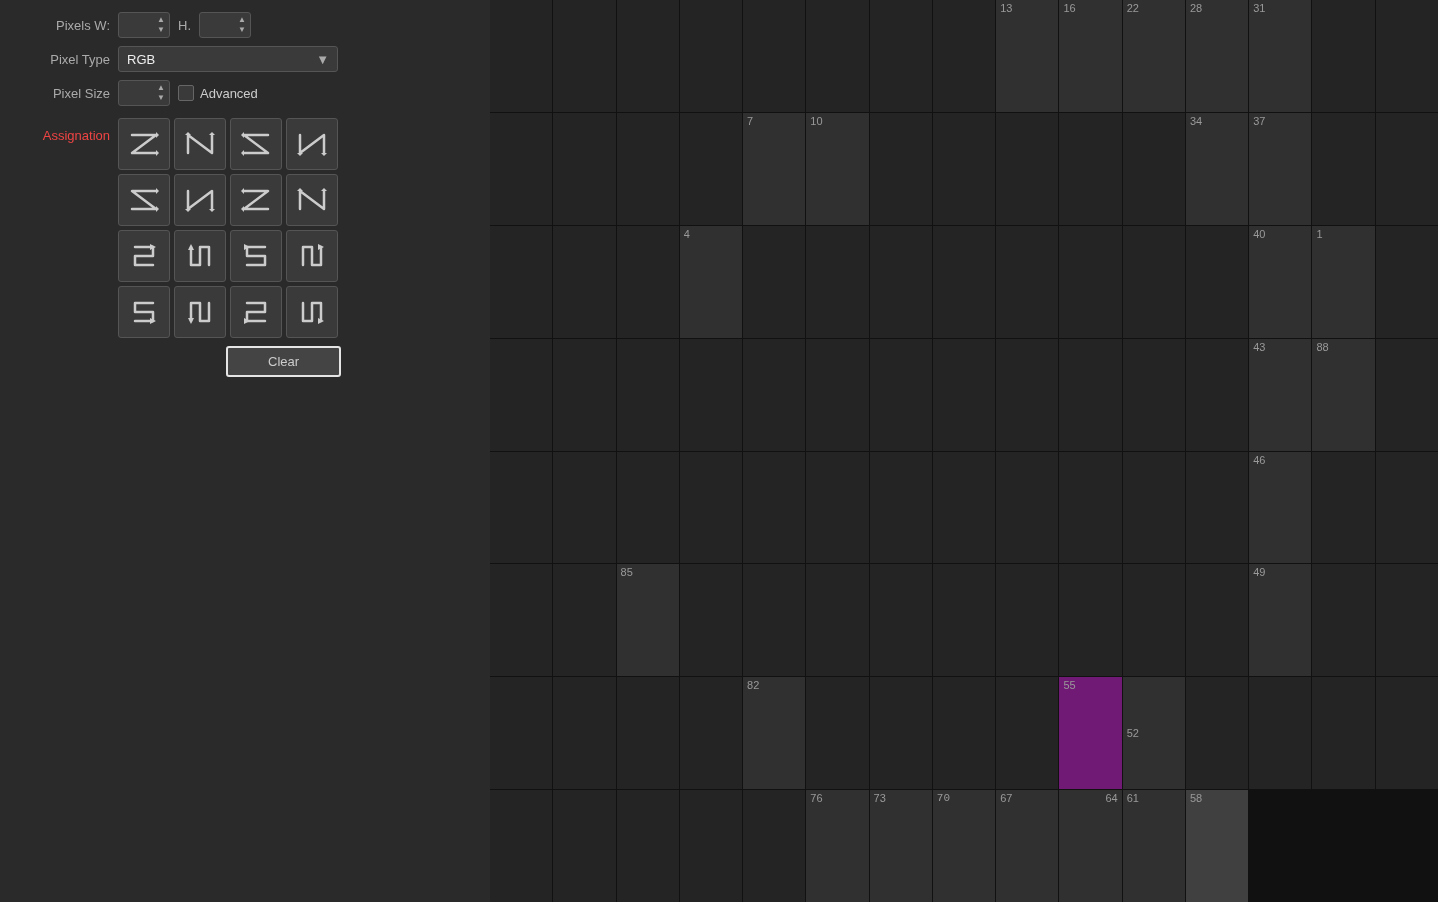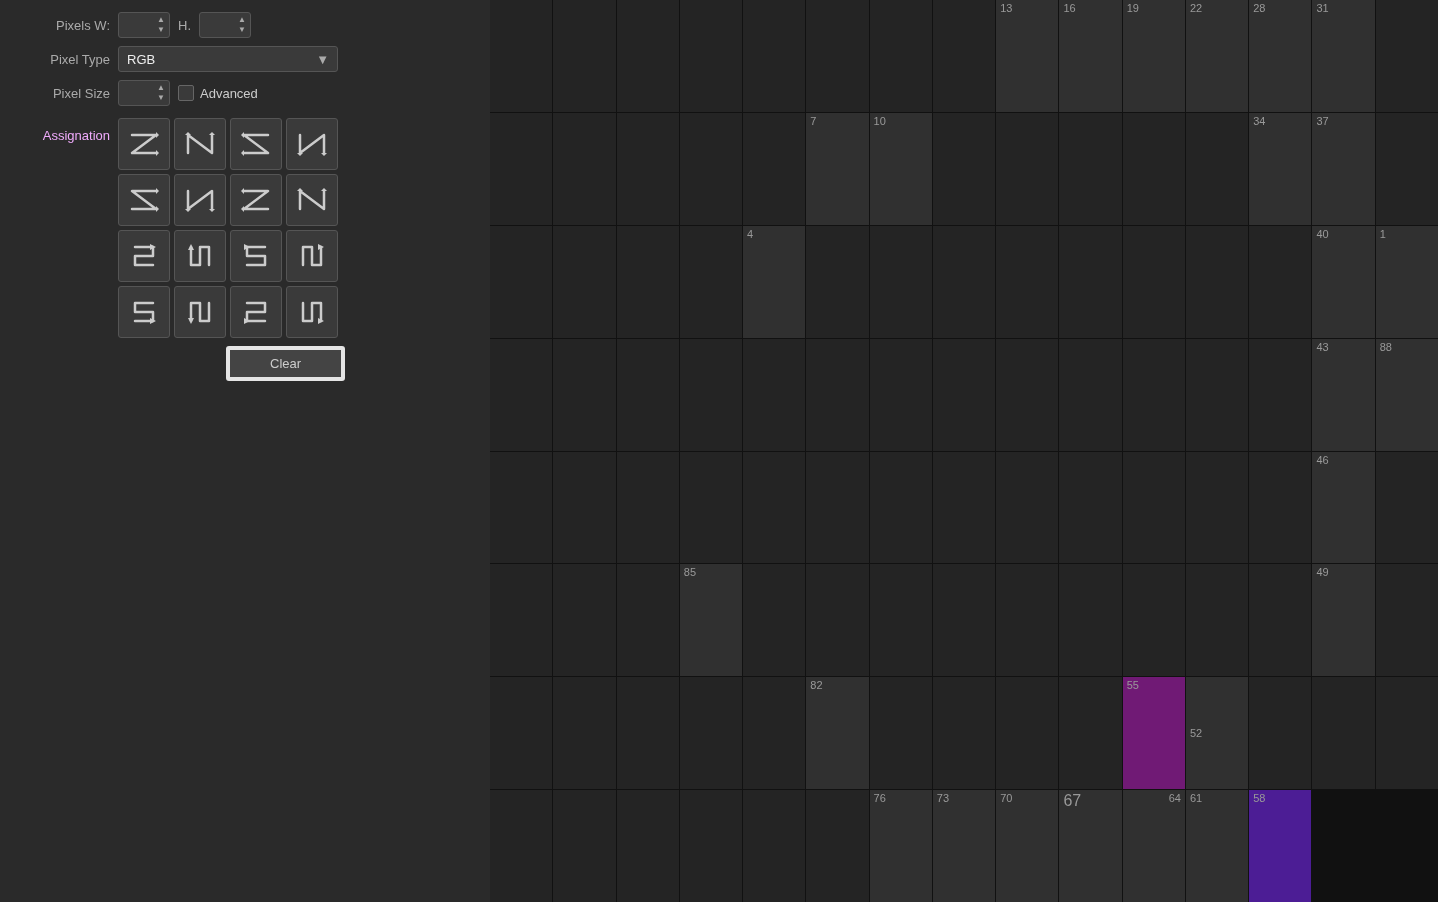--- a/index.html
+++ b/index.html
@@ -364,9 +364,6 @@
         <span style="font-size: 11px; color: rgb(153, 153, 153); line-height: 1;">16</span>
       </div>
       <div style="background: rgb(48, 48, 48); padding: 3px 4px; display: flex; align-items: flex-start; justify-content: flex-start;">
-        <span style="font-size: 11px; color: rgb(153, 153, 153); line-height: 1;">19</span>
-      </div>
-      <div style="background: rgb(48, 48, 48); padding: 3px 4px; display: flex; align-items: flex-start; justify-content: flex-start;">
         <span style="font-size: 11px; color: rgb(153, 153, 153); line-height: 1;">22</span>
       </div>
       <div style="background: rgb(48, 48, 48); padding: 3px 4px; display: flex; align-items: flex-start; justify-content: flex-start;">

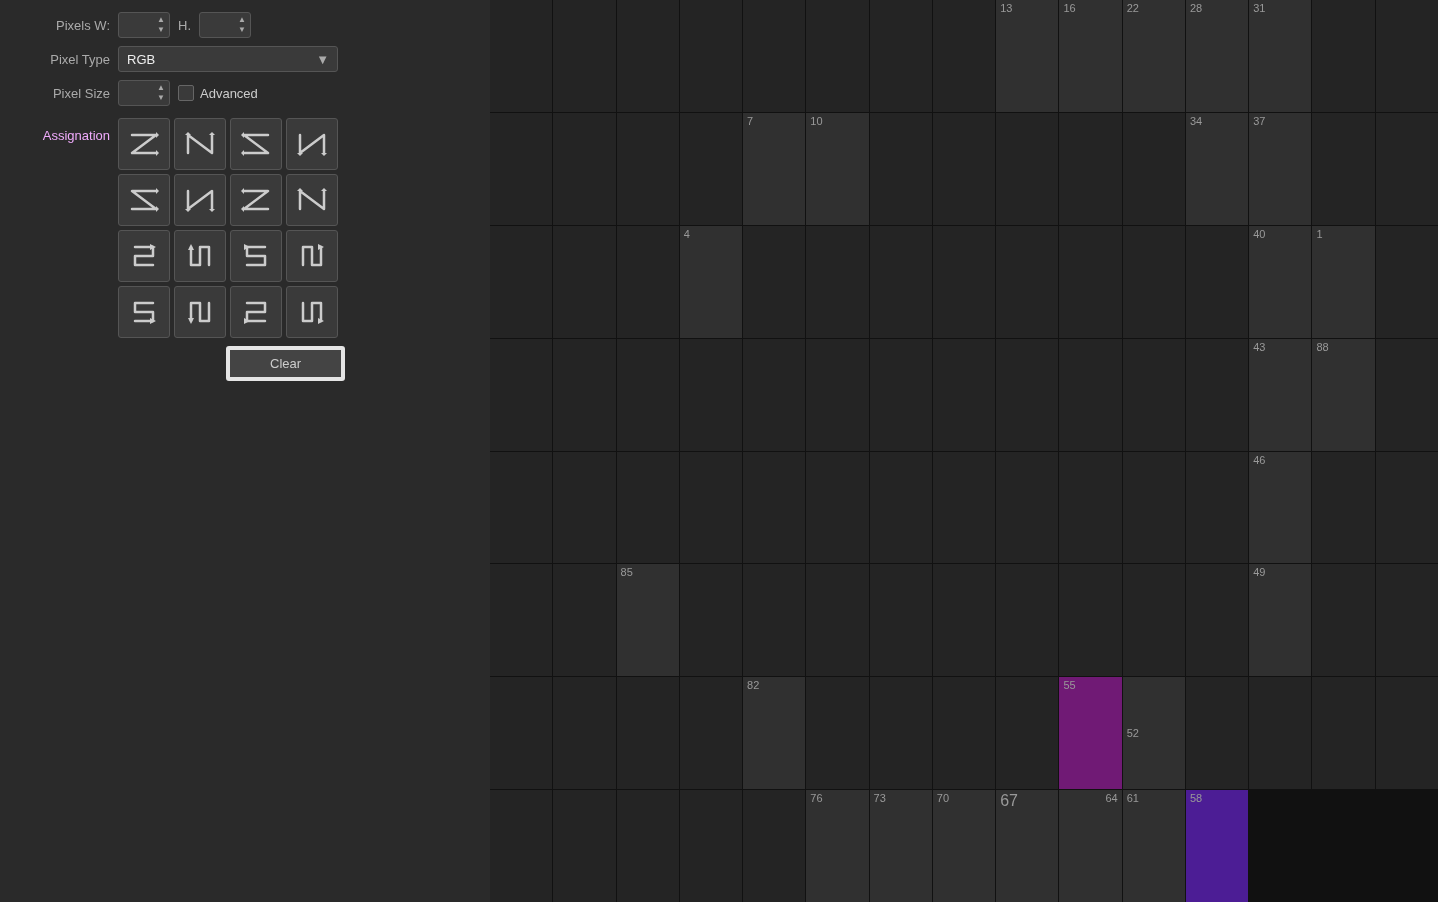--- a/index.html
+++ b/index.html
@@ -114,7 +114,7 @@
     .assign-label {
       width: 100px;
       text-align: right;
-      color: #f0abfc;
+      color: #ef4444;
       font-size: 13px;
       padding-top: 10px;
     }

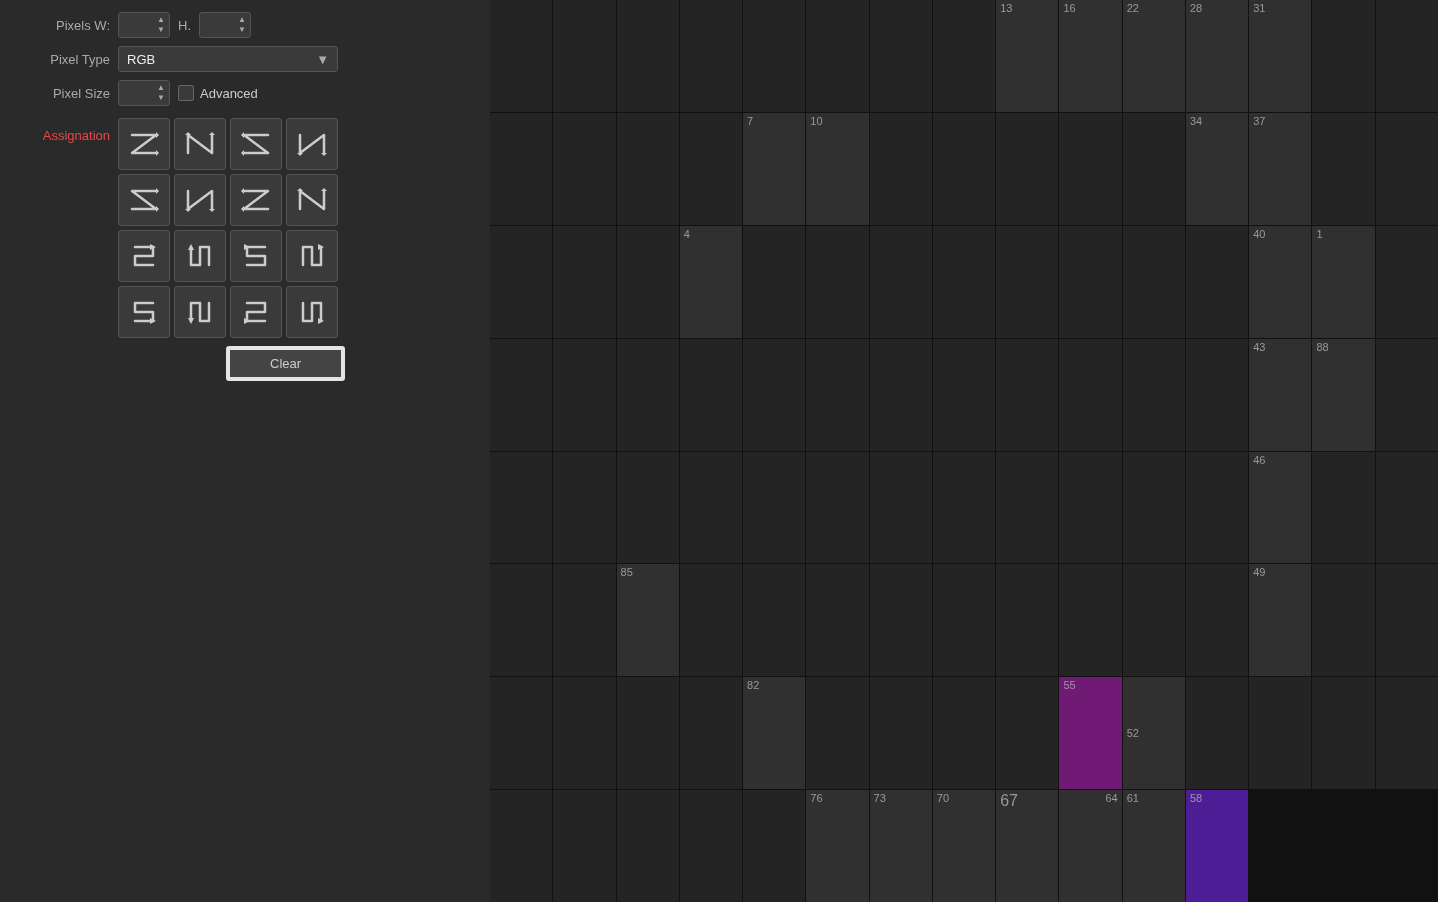--- a/index.html
+++ b/index.html
@@ -145,7 +145,7 @@
     }
     .clear-btn {
       background: #444;
-      border: 4px solid #e5e5e5;
+      border: 2px solid #e5e5e5;
       color: #ccc;
       padding: 6px 40px;
       border-radius: 3px;

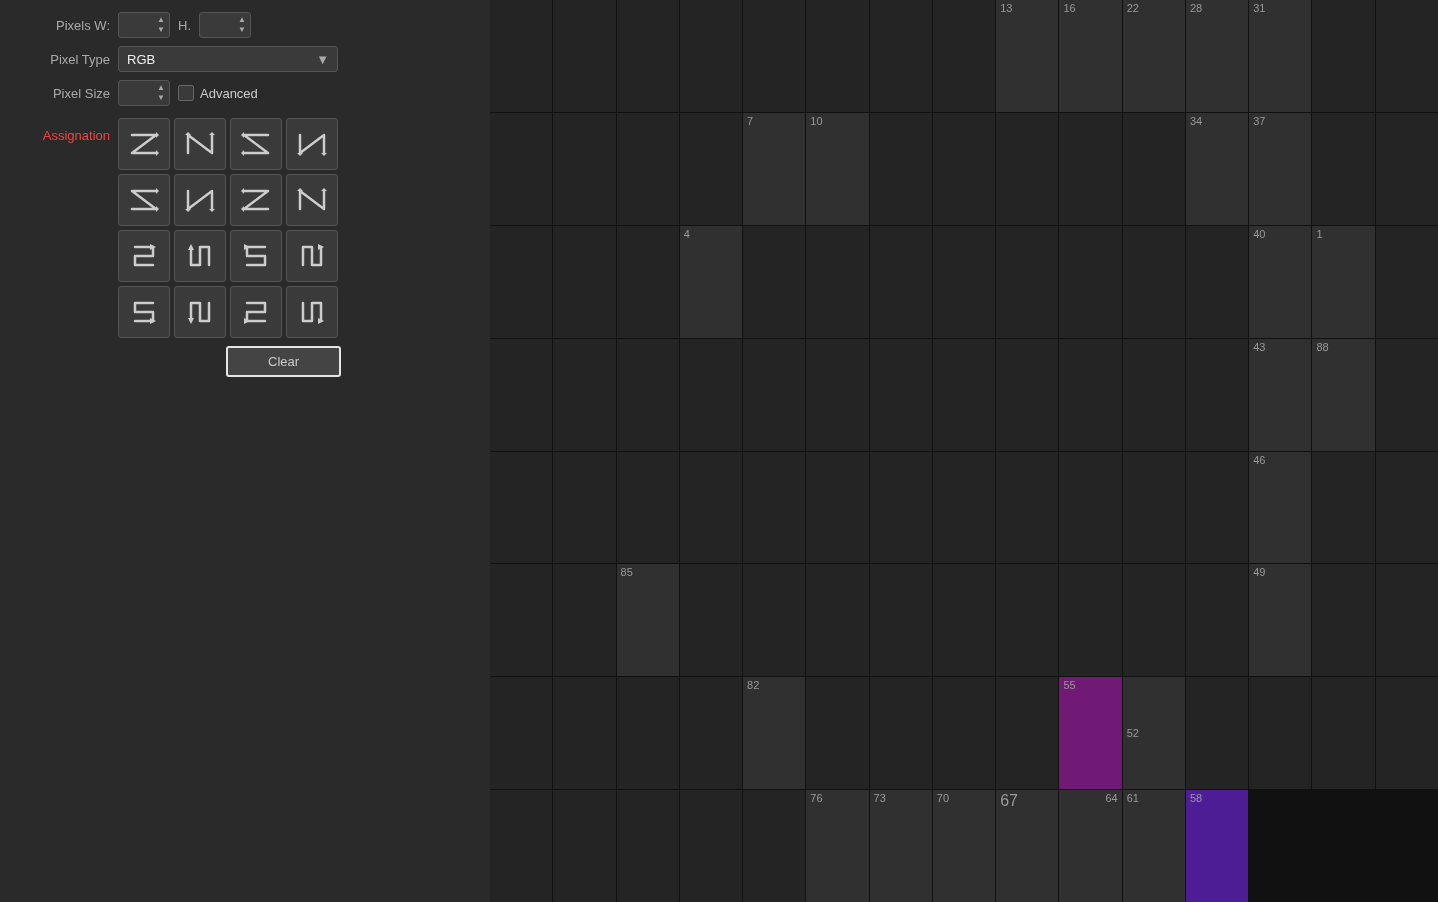--- a/index.html
+++ b/index.html
@@ -505,7 +505,7 @@
       <div style="background: rgb(48, 48, 48); padding: 3px 4px; display: flex; align-items: flex-start; justify-content: flex-start;">
         <span style="font-size: 11px; color: rgb(153, 153, 153); line-height: 1;">73</span>
       </div>
-      <div style="background: rgb(48, 48, 48); padding: 3px 4px; display: flex; align-items: flex-start; justify-content: flex-start;">
+      <div style="background: rgb(48, 48, 48); padding: 3px 4px; display: flex; align-items: flex-start; justify-content: flex-start; font-family: Liberation Mono, monospace;">
         <span style="font-size: 11px; color: rgb(153, 153, 153); line-height: 1;">70</span>
       </div>
       <div style="background: rgb(48, 48, 48); padding: 3px 4px; display: flex; align-items: flex-start; justify-content: flex-start;">

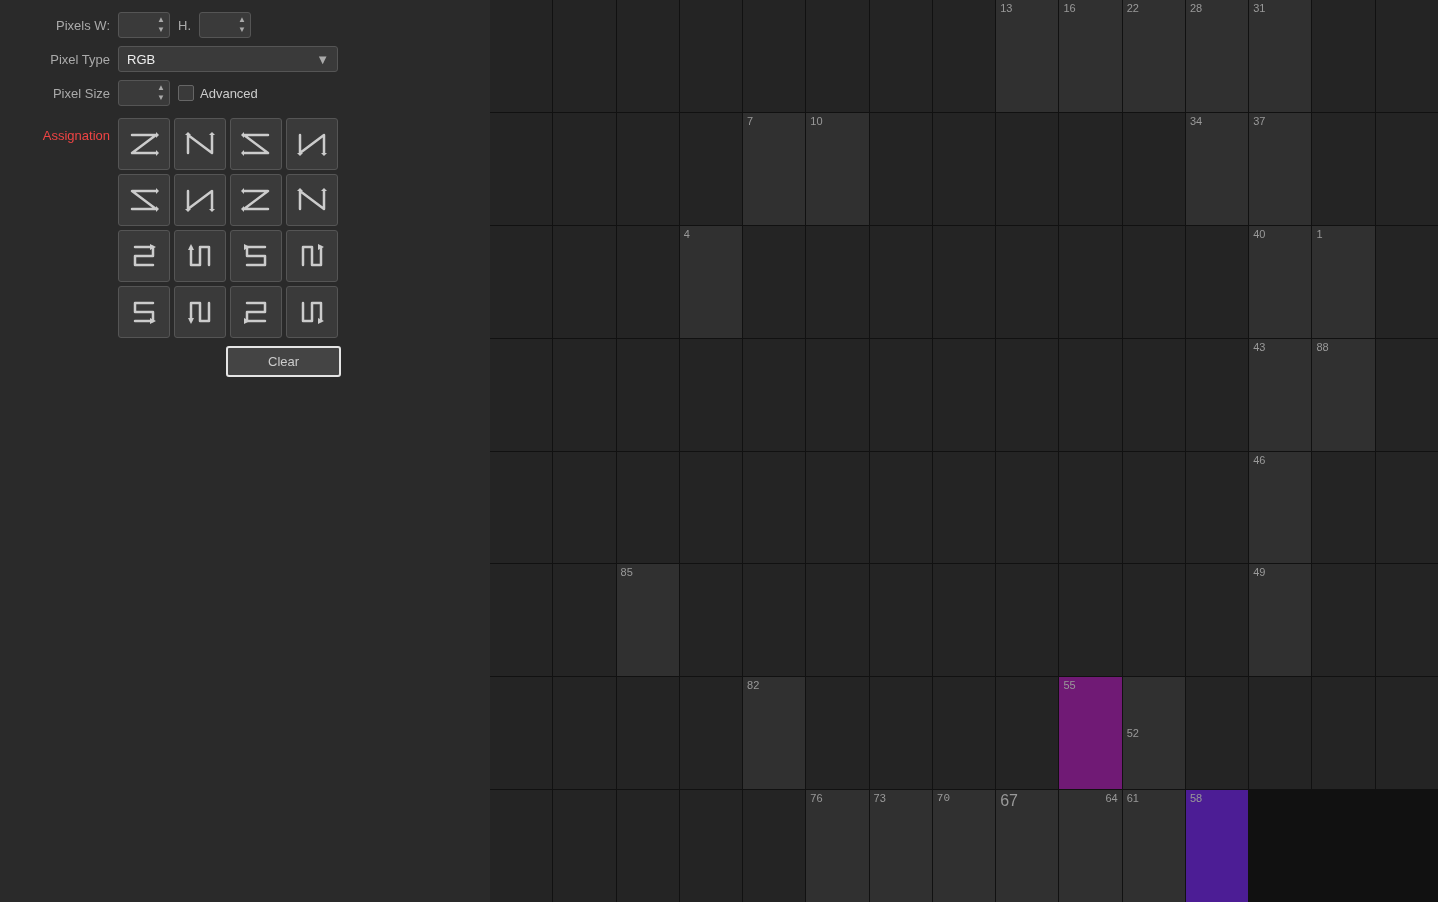--- a/index.html
+++ b/index.html
@@ -509,7 +509,7 @@
         <span style="font-size: 11px; color: rgb(153, 153, 153); line-height: 1;">70</span>
       </div>
       <div style="background: rgb(48, 48, 48); padding: 3px 4px; display: flex; align-items: flex-start; justify-content: flex-start;">
-        <span style="font-size: 16px; color: rgb(153, 153, 153); line-height: 1;">67</span>
+        <span style="font-size: 11px; color: rgb(153, 153, 153); line-height: 1;">67</span>
       </div>
       <div style="background: rgb(48, 48, 48); padding: 3px 4px; display: flex; align-items: flex-start; justify-content: flex-end;">
         <span style="font-size: 11px; color: rgb(153, 153, 153); line-height: 1;">64</span>

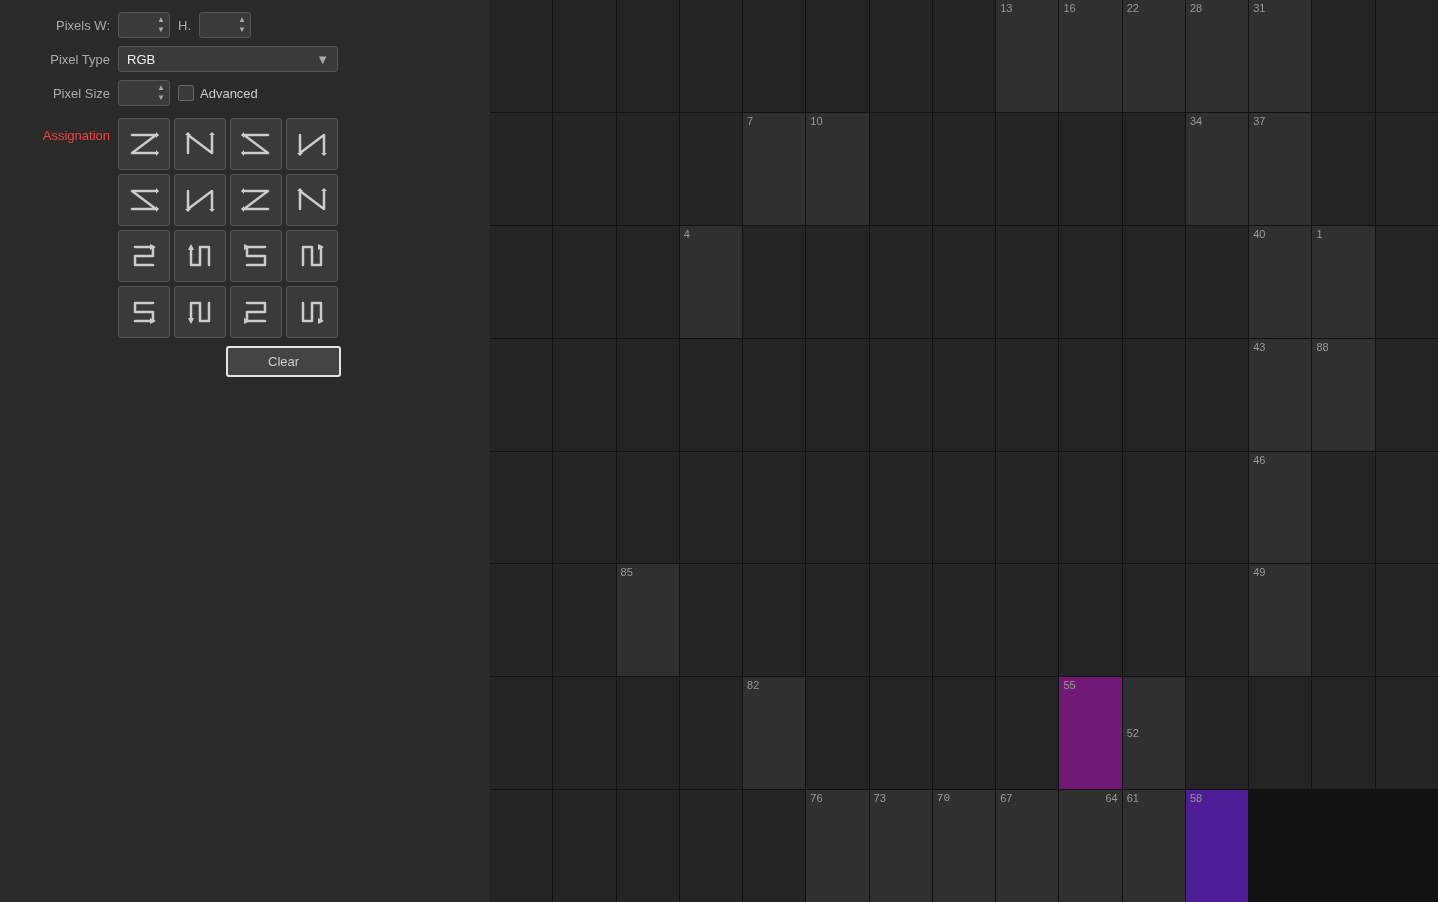--- a/index.html
+++ b/index.html
@@ -517,7 +517,7 @@
       <div style="background: rgb(48, 48, 48); padding: 3px 4px; display: flex; align-items: flex-start; justify-content: flex-start;">
         <span style="font-size: 11px; color: rgb(153, 153, 153); line-height: 1;">61</span>
       </div>
-      <div style="background: #4c1d95; padding: 3px 4px; display: flex; align-items: flex-start; justify-content: flex-start;">
+      <div style="background: #404040; padding: 3px 4px; display: flex; align-items: flex-start; justify-content: flex-start;">
         <span style="font-size: 11px; color: rgb(153, 153, 153); line-height: 1;">58</span>
       </div>
     </div>

